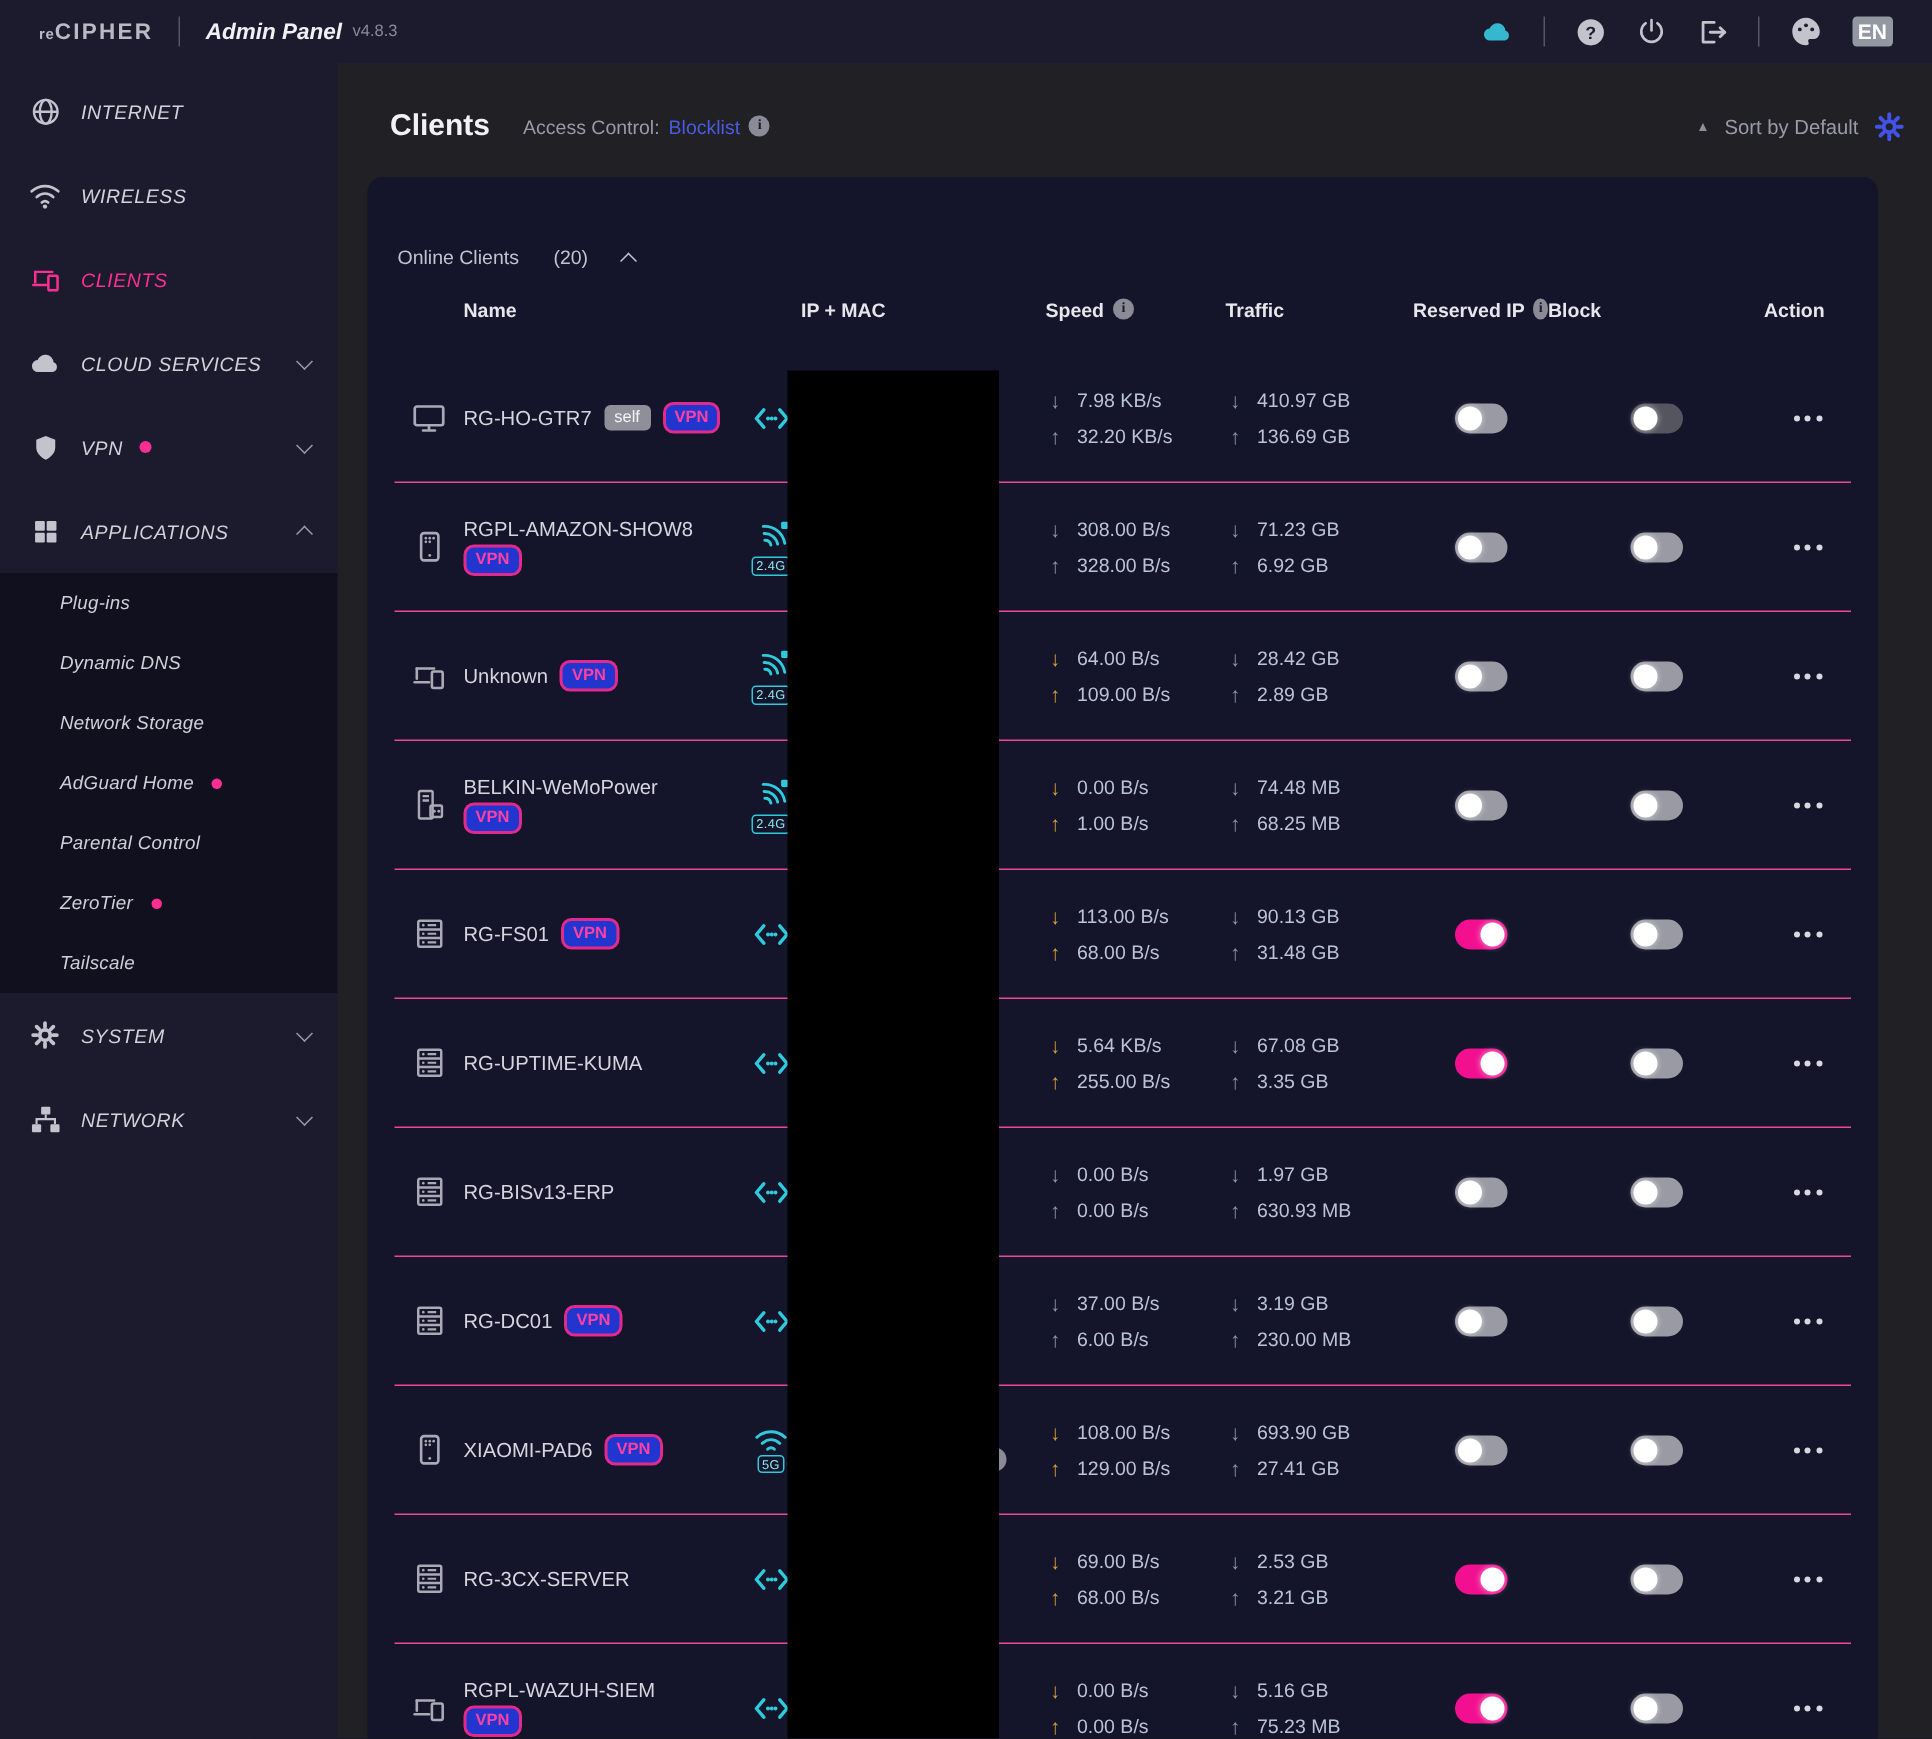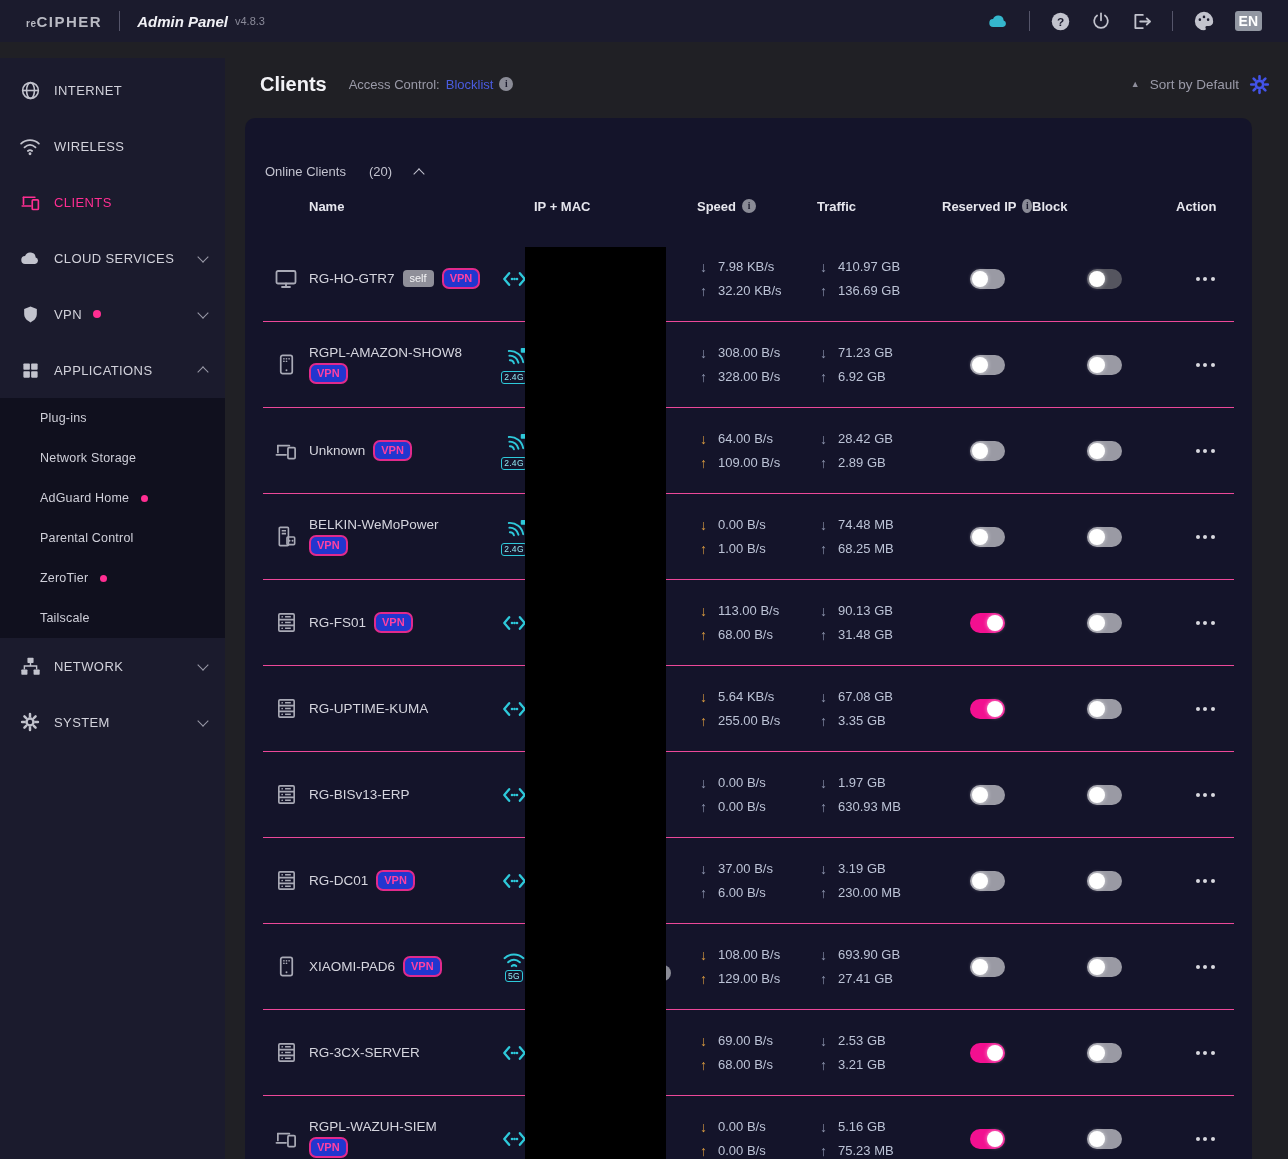--- a/index.html
+++ b/index.html
@@ -24,7 +24,7 @@
   .en-badge{background:#9297a2;color:#fff;font-size:14px;font-weight:bold;
     border-radius:3px;padding:3px 4px;line-height:1;}
   
-  .sidebar{position:absolute;left:0;top:58px;width:225px;bottom:0;background:#1b1b2d;z-index:10;}
+  .sidebar{position:absolute;left:0;top:42px;width:225px;bottom:0;background:#1b1b2d;z-index:10;font-style:italic;}
   .side-item{height:56px;display:flex;align-items:center;padding:0 18px 0 19px;cursor:pointer;
     color:#d2d2db;font-size:13px;letter-spacing:.4px;box-sizing:border-box;}
   .side-item .s-ic{width:22px;display:flex;justify-content:center;margin-right:13px;color:#c2c3cd;}

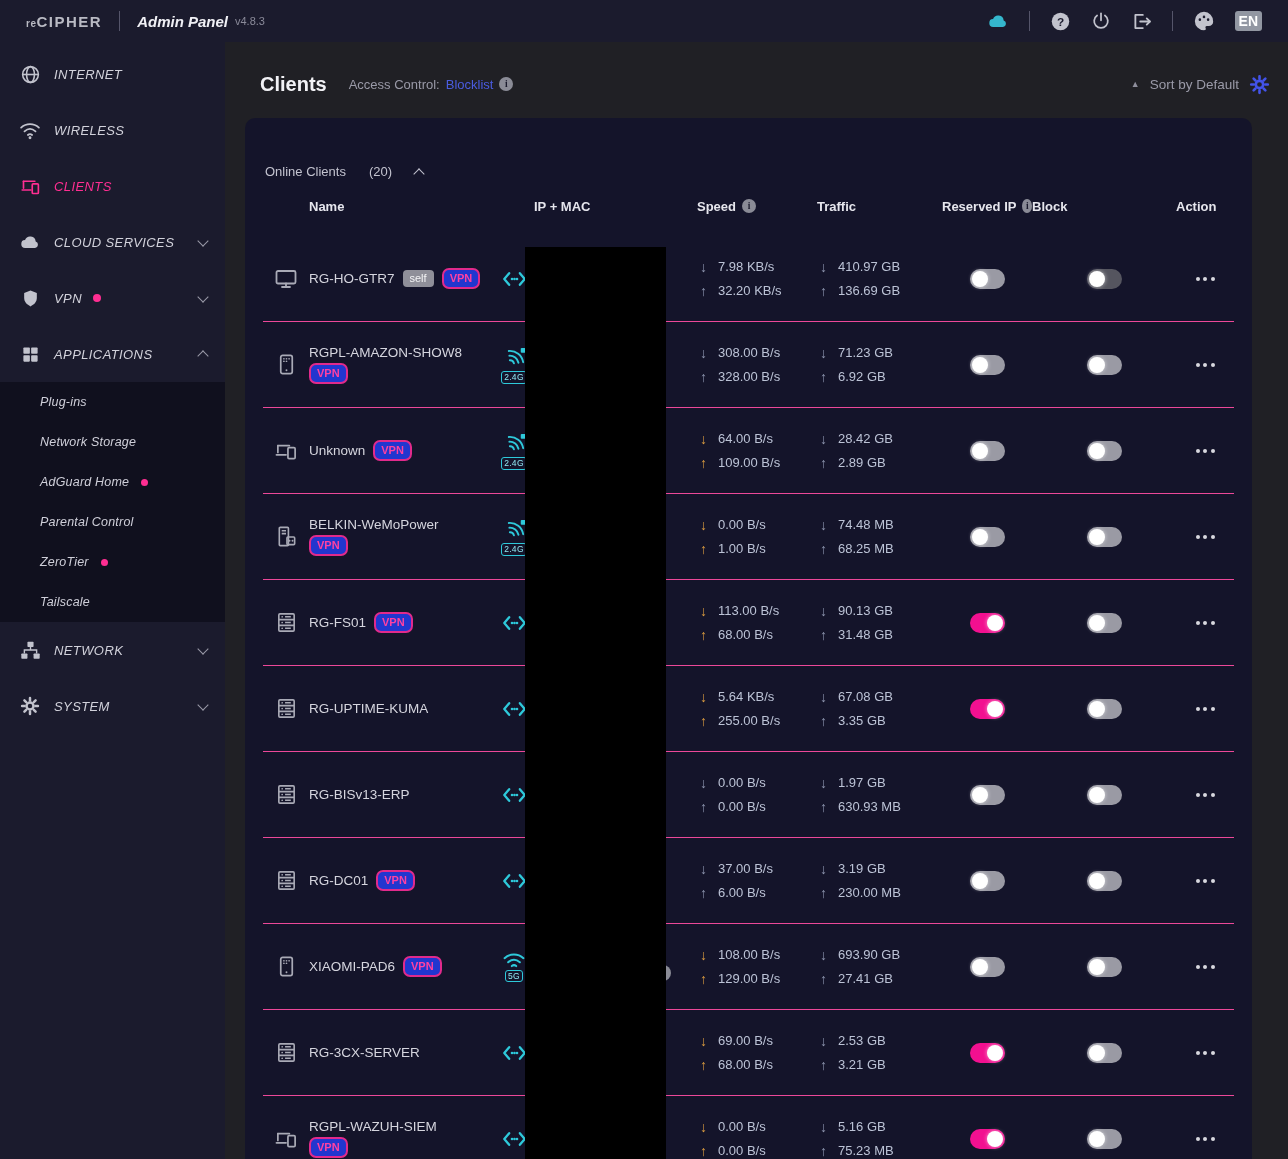--- a/index.html
+++ b/index.html
@@ -231,6 +231,9 @@
         <span>Plug-ins</span>
       </div>
       <div class="sub-item">
+        <span>Dynamic DNS</span>
+      </div>
+      <div class="sub-item">
         <span>Network Storage</span>
       </div>
       <div class="sub-item">

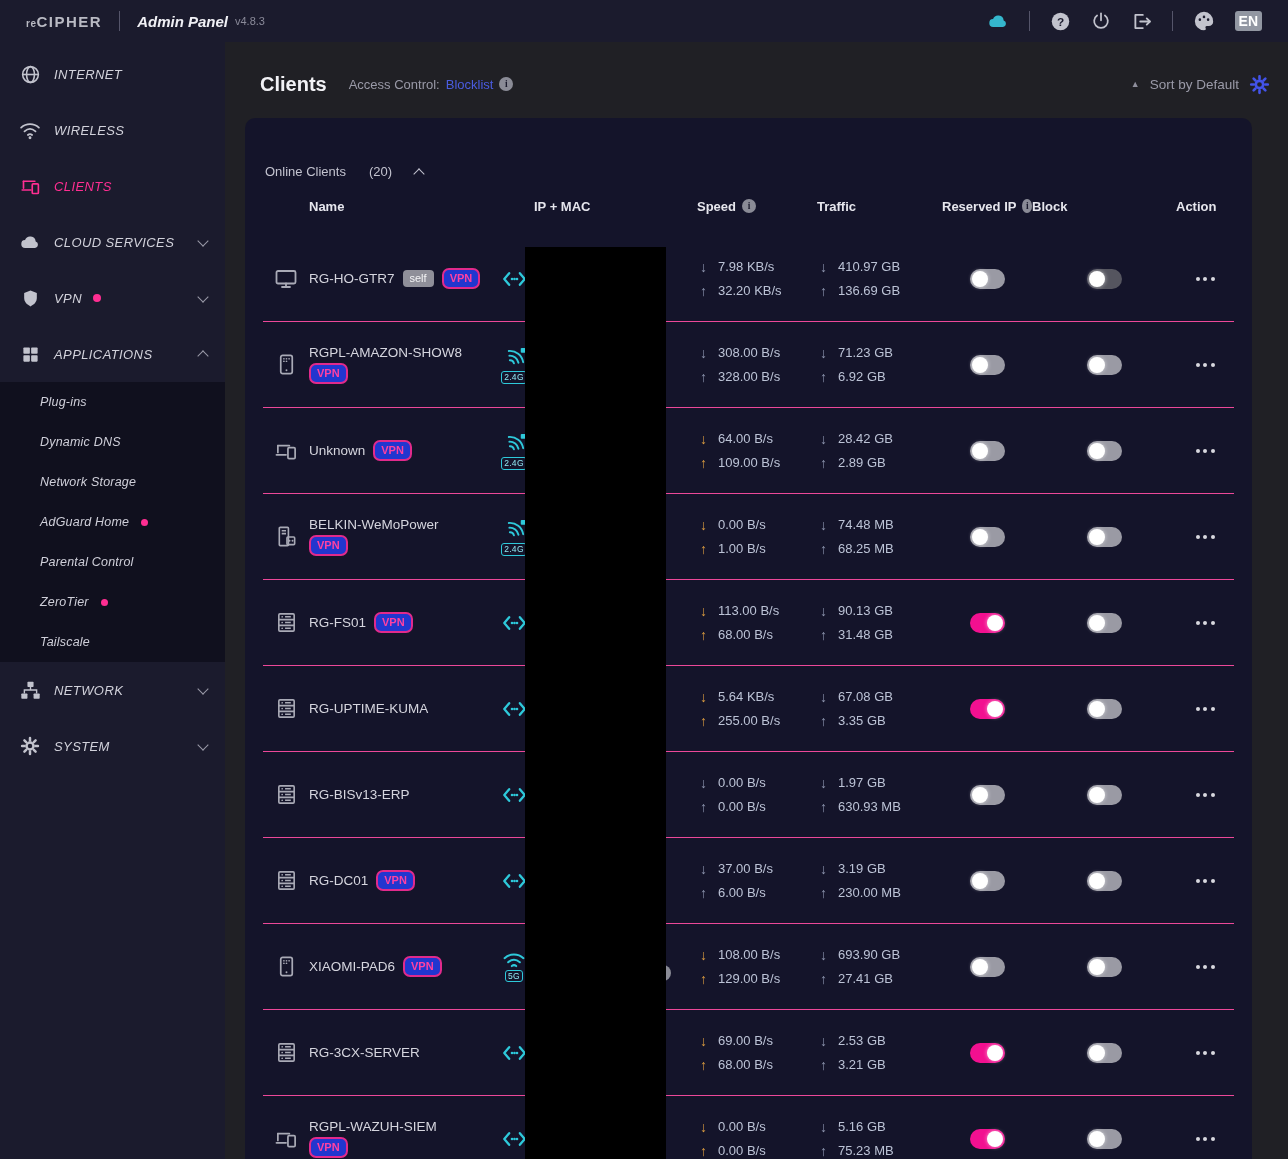--- a/index.html
+++ b/index.html
@@ -254,6 +254,18 @@
   <div id="side-bottom">
       <div class="side-item">
         <span class="s-ic">
+          <svg viewBox="0 0 24 24" width="20" height="20">
+            <g stroke="currentColor" stroke-width="3" stroke-linecap="round">
+              <path d="M18.5 12h3M12 18.5v3M5.5 12h-3M12 5.5v-3M16.6 16.6l2.1 2.1M7.4 7.4L5.3 5.3M16.6 7.4l2.1-2.1M7.4 16.6l-2.1 2.1"></path>
+            </g>
+            <circle cx="12" cy="12" r="4.2" fill="none" stroke="currentColor" stroke-width="3"></circle>
+          </svg>
+        </span>
+        <span>SYSTEM</span>
+        <span class="chev "></span>
+      </div>
+      <div class="side-item">
+        <span class="s-ic">
           <svg viewBox="0 0 24 24" width="21" height="21">
             <g fill="currentColor">
               <rect x="8.5" y="2" width="7" height="6" rx=".8"></rect>
@@ -264,18 +276,6 @@
           </svg>
         </span>
         <span>NETWORK</span>
-        <span class="chev "></span>
-      </div>
-      <div class="side-item">
-        <span class="s-ic">
-          <svg viewBox="0 0 24 24" width="20" height="20">
-            <g stroke="currentColor" stroke-width="3" stroke-linecap="round">
-              <path d="M18.5 12h3M12 18.5v3M5.5 12h-3M12 5.5v-3M16.6 16.6l2.1 2.1M7.4 7.4L5.3 5.3M16.6 7.4l2.1-2.1M7.4 16.6l-2.1 2.1"></path>
-            </g>
-            <circle cx="12" cy="12" r="4.2" fill="none" stroke="currentColor" stroke-width="3"></circle>
-          </svg>
-        </span>
-        <span>SYSTEM</span>
         <span class="chev "></span>
       </div>
     </div>

